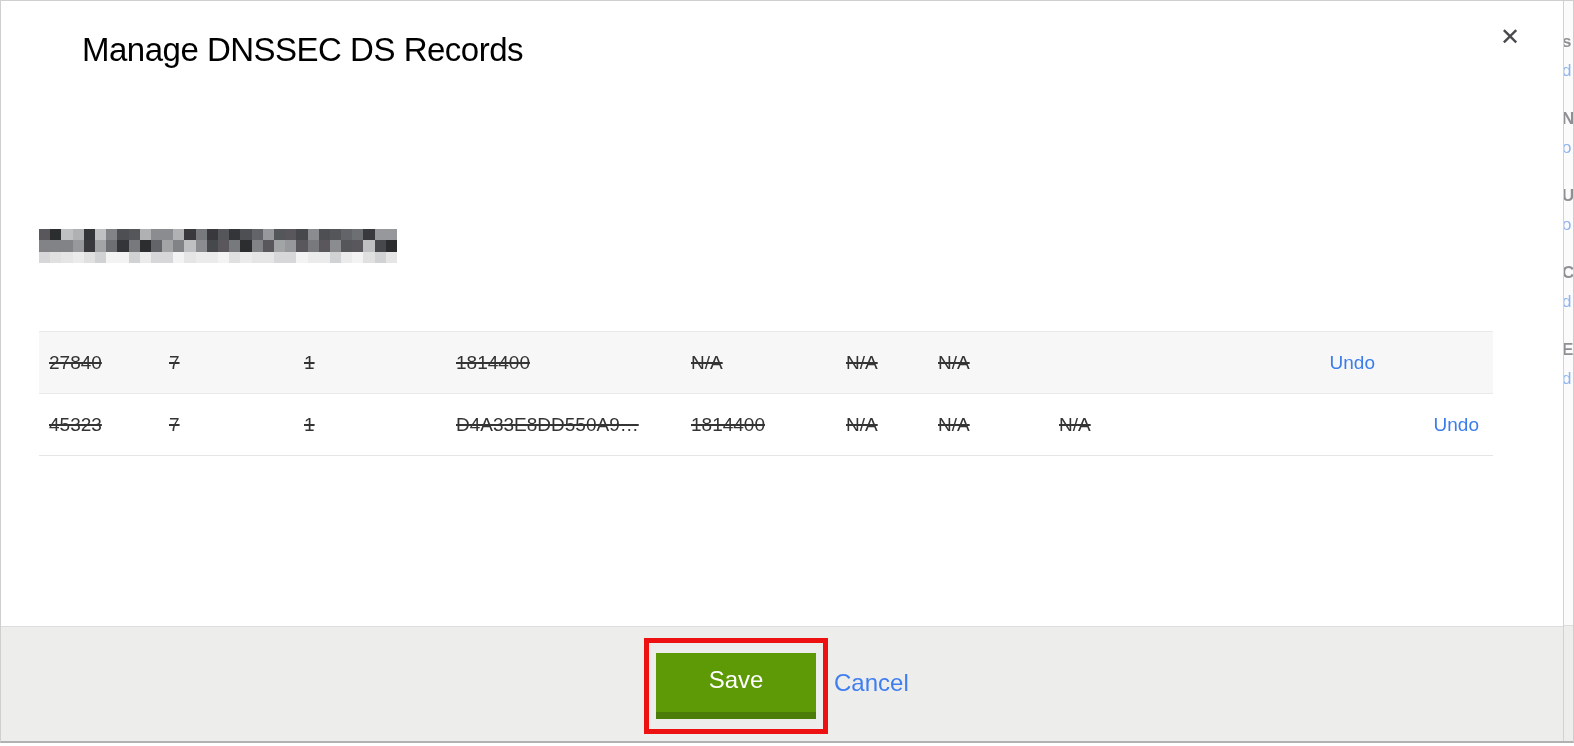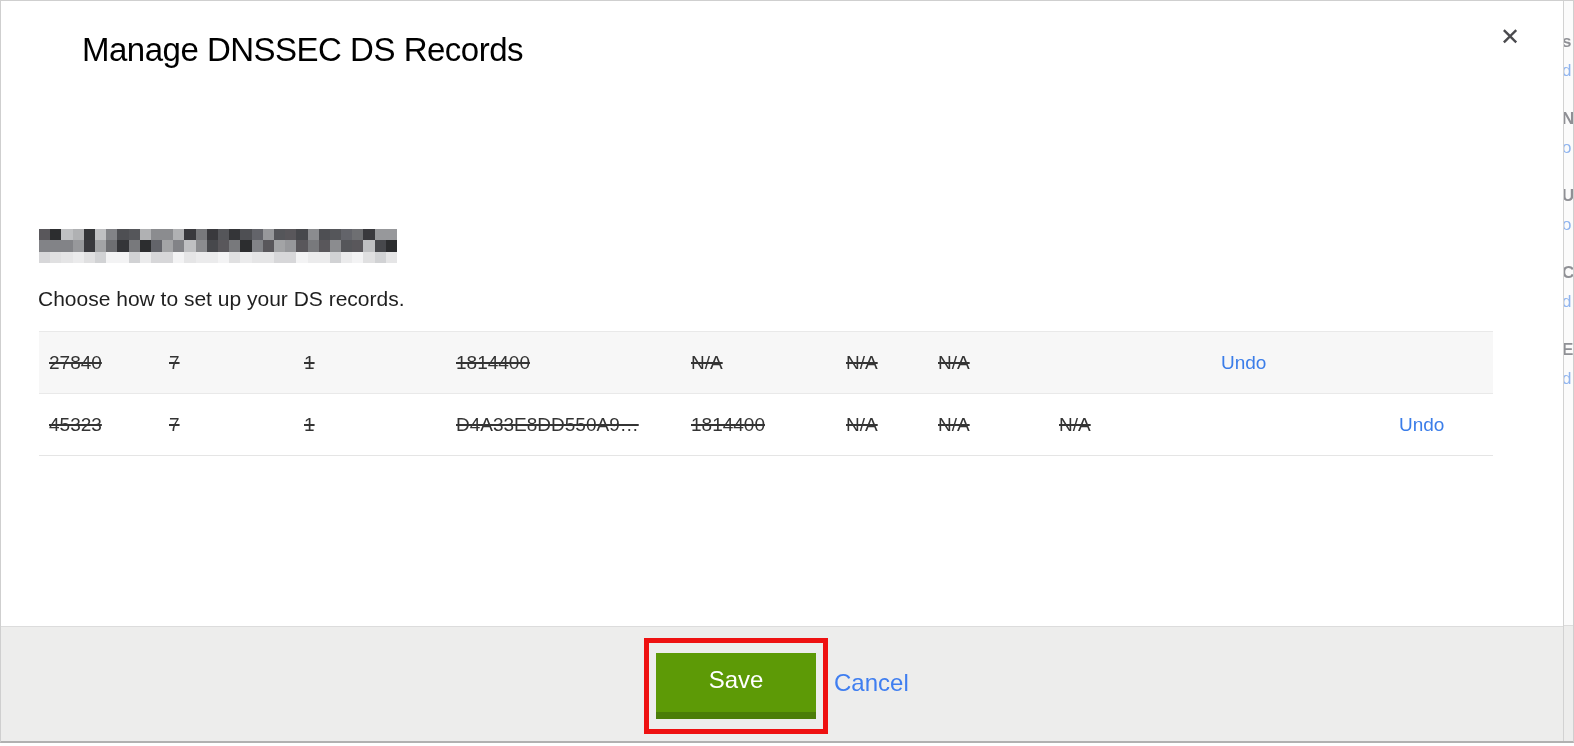--- a/index.html
+++ b/index.html
@@ -152,7 +152,6 @@
       <i style="background: rgb(223, 223, 224); opacity: 0.8;"></i>
     </div>
 
-  <div class="description">Choose how to set up your DS records.</div>
 
   <div class="ds-table">
 

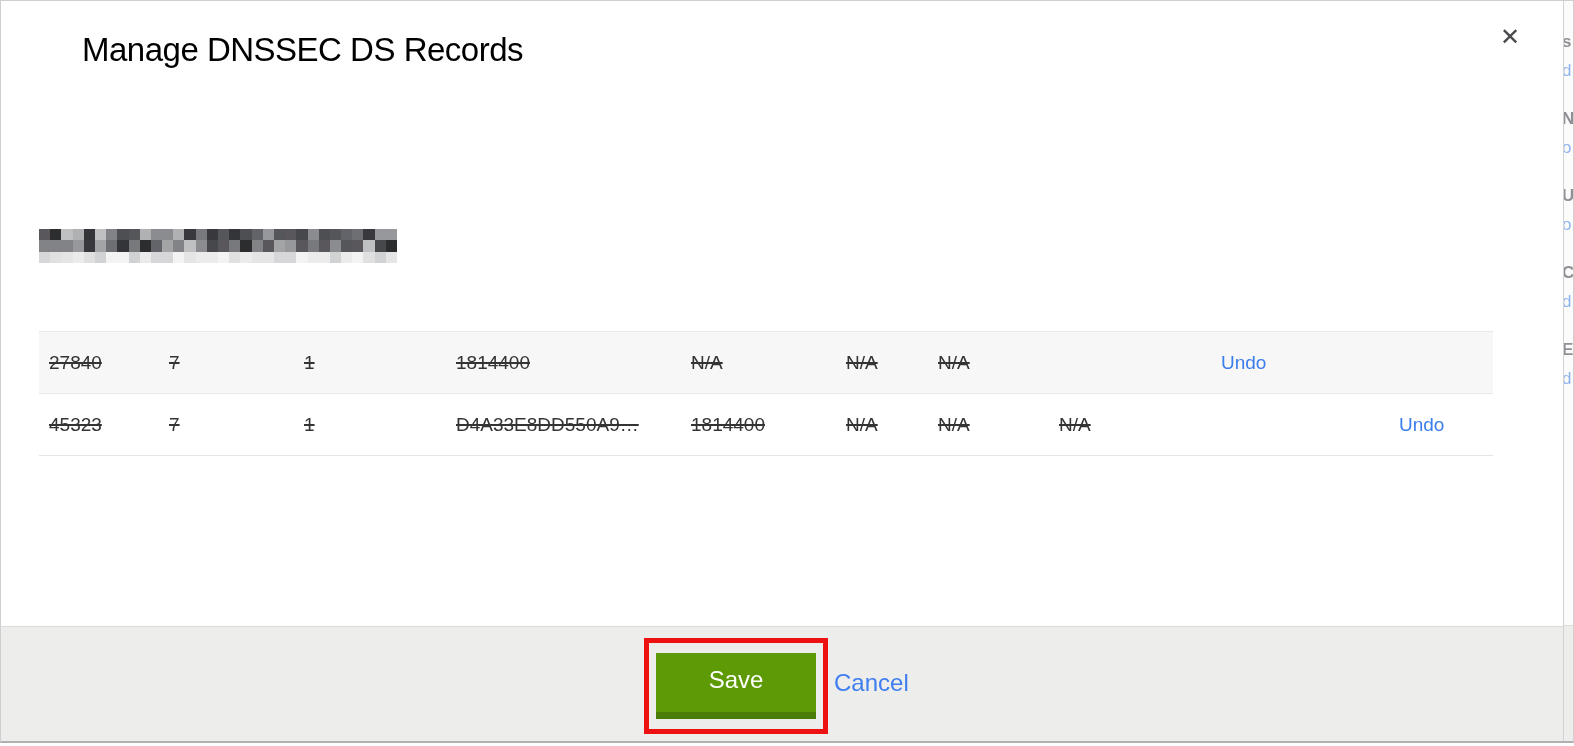--- a/index.html
+++ b/index.html
@@ -33,7 +33,7 @@
   .data-row.striped{background:#f7f7f7;}
   .data-row:last-of-type{border-bottom:1px solid #e5e5e5;}
   .data-row .cell.struck{text-decoration:line-through;text-decoration-thickness:2px;color:#343434;}
-  .cell.action{padding-right:14px;color:#3b7de9;cursor:pointer;}
+  .cell.action{text-align:right;padding-right:14px;color:#3b7de9;cursor:pointer;}
 
   .add-btn{position:absolute;left:38px;top:513px;width:212px;height:40px;background:#ffffff;
     border:2px solid #6ca41f;color:#6ca41f;font-size:20px;font-family:inherit;

